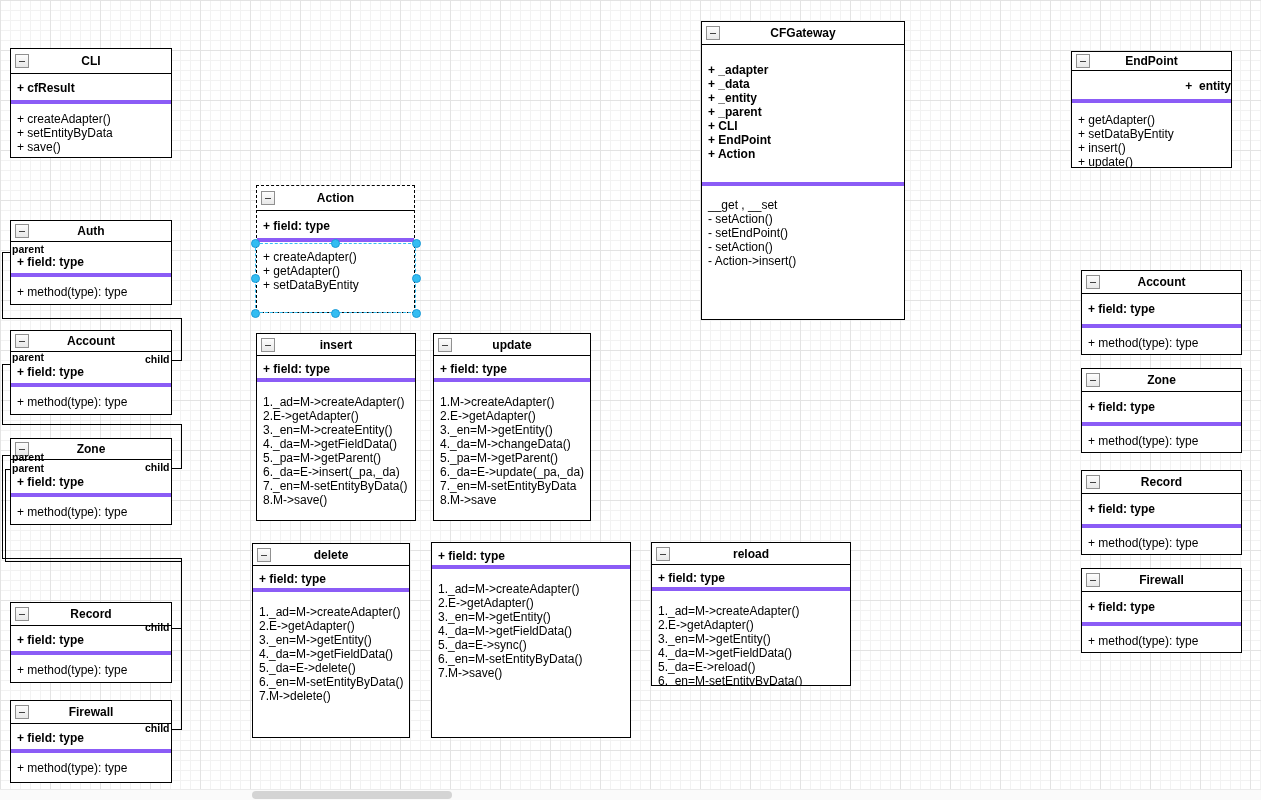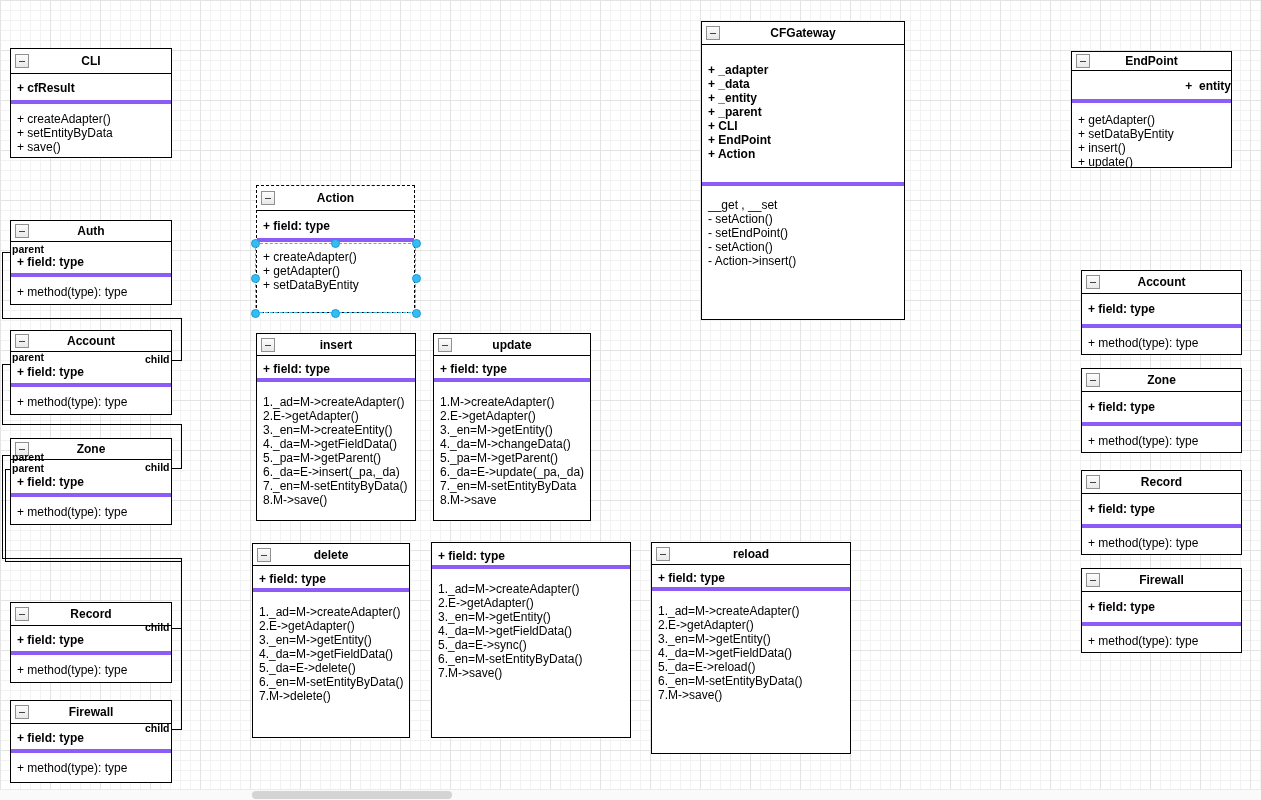--- a/index.html
+++ b/index.html
@@ -207,7 +207,7 @@
         <div class="line">7.M-&gt;save()</div>
       </div>
     </div>
-    <div class="uml-box" style="left: 651px; top: 542px; width: 200px; height: 212px;">
+    <div class="uml-box" style="left: 651px; top: 542px; width: 200px; height: 144px;">
       <div class="uml-title" style="height: 22px;">
         <span class="collapse"></span>
         <span class="title-text">reload</span>

